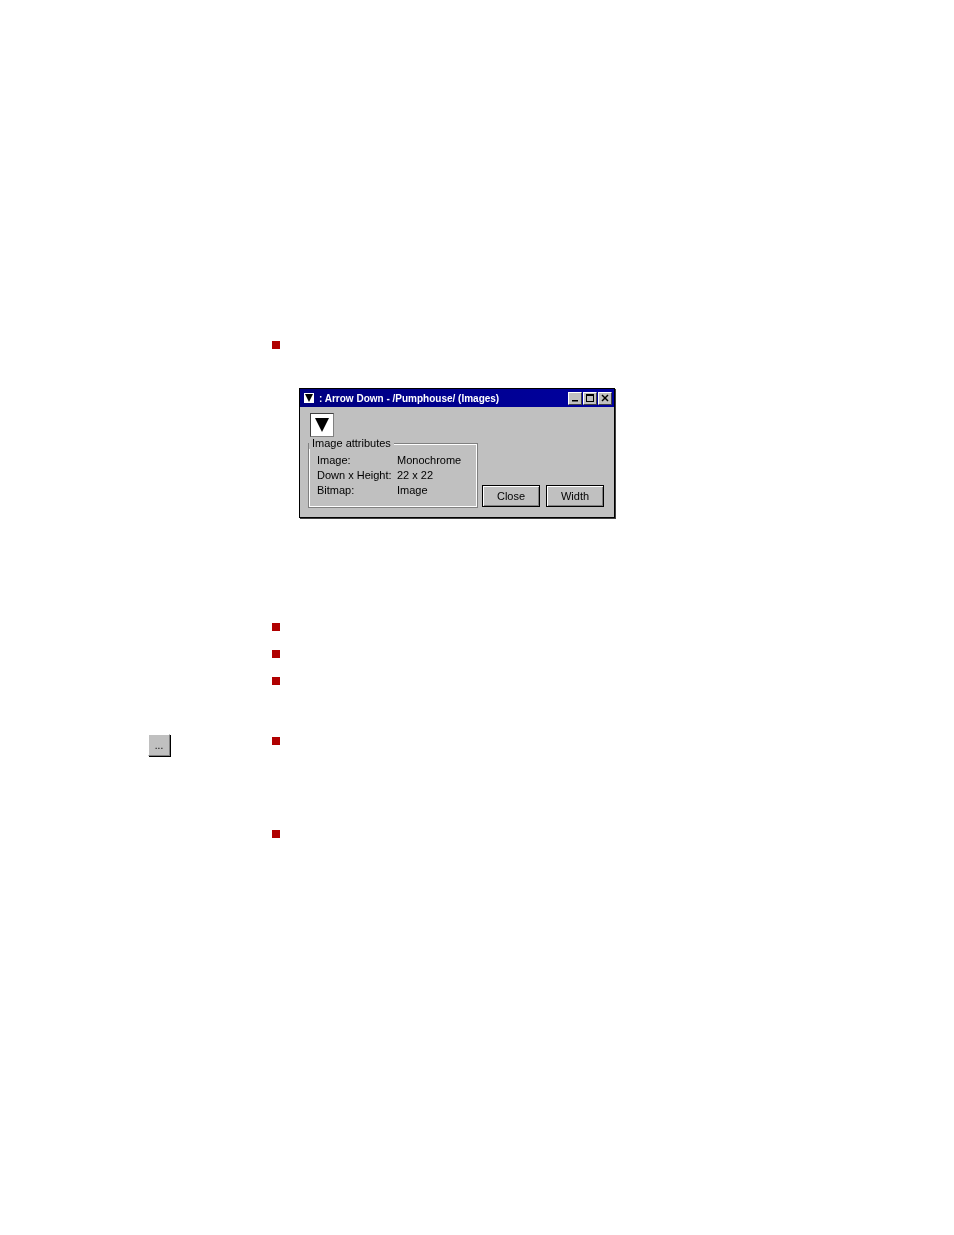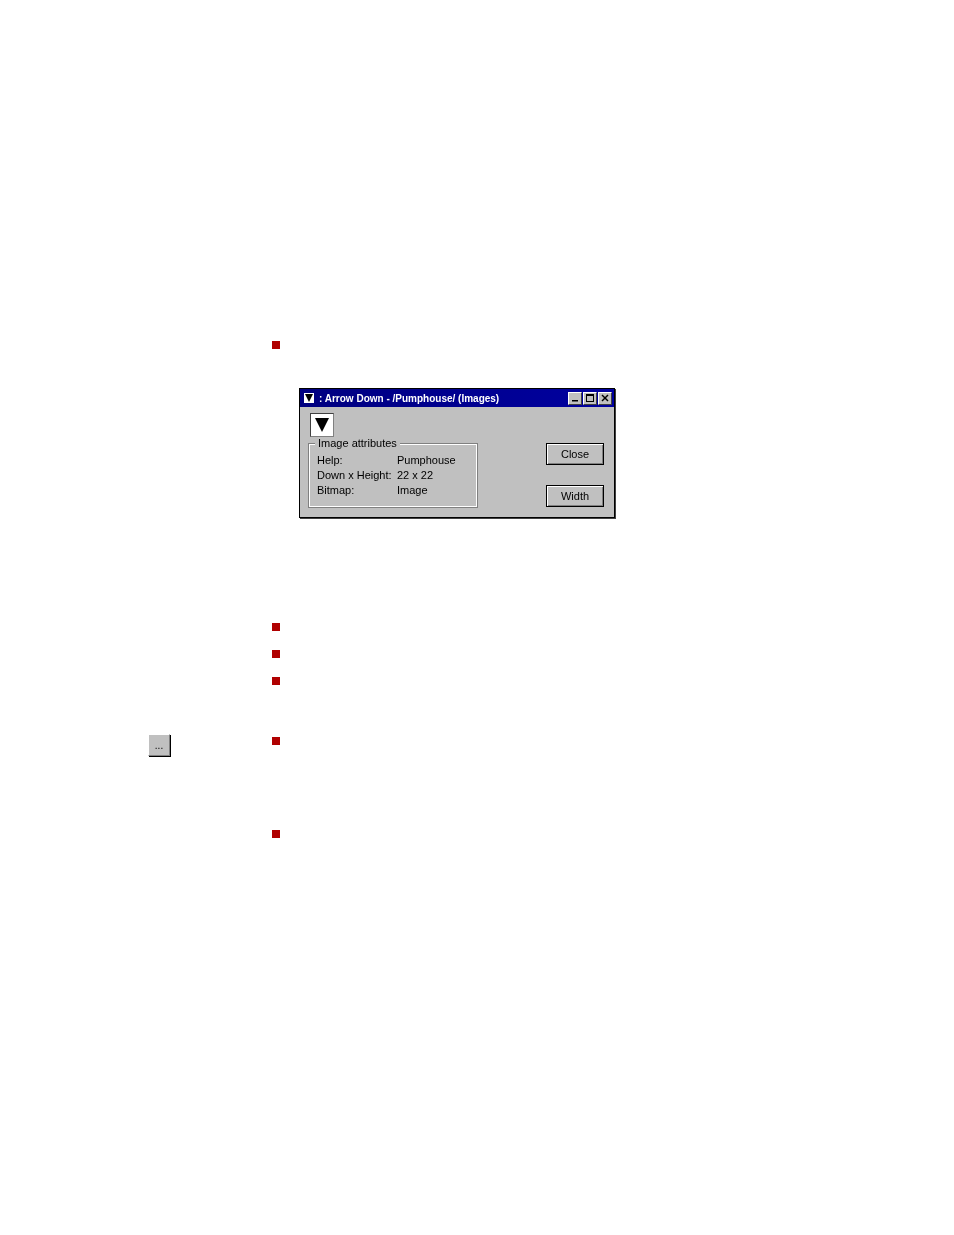--- a/index.html
+++ b/index.html
@@ -123,7 +123,7 @@
   .groupbox .legend {
     position: absolute;
     top: -7px;
-    left: 6px;
+    left: 0;
     background: #c0c0c0;
     padding: 0 3px;
     font-size: 11px;

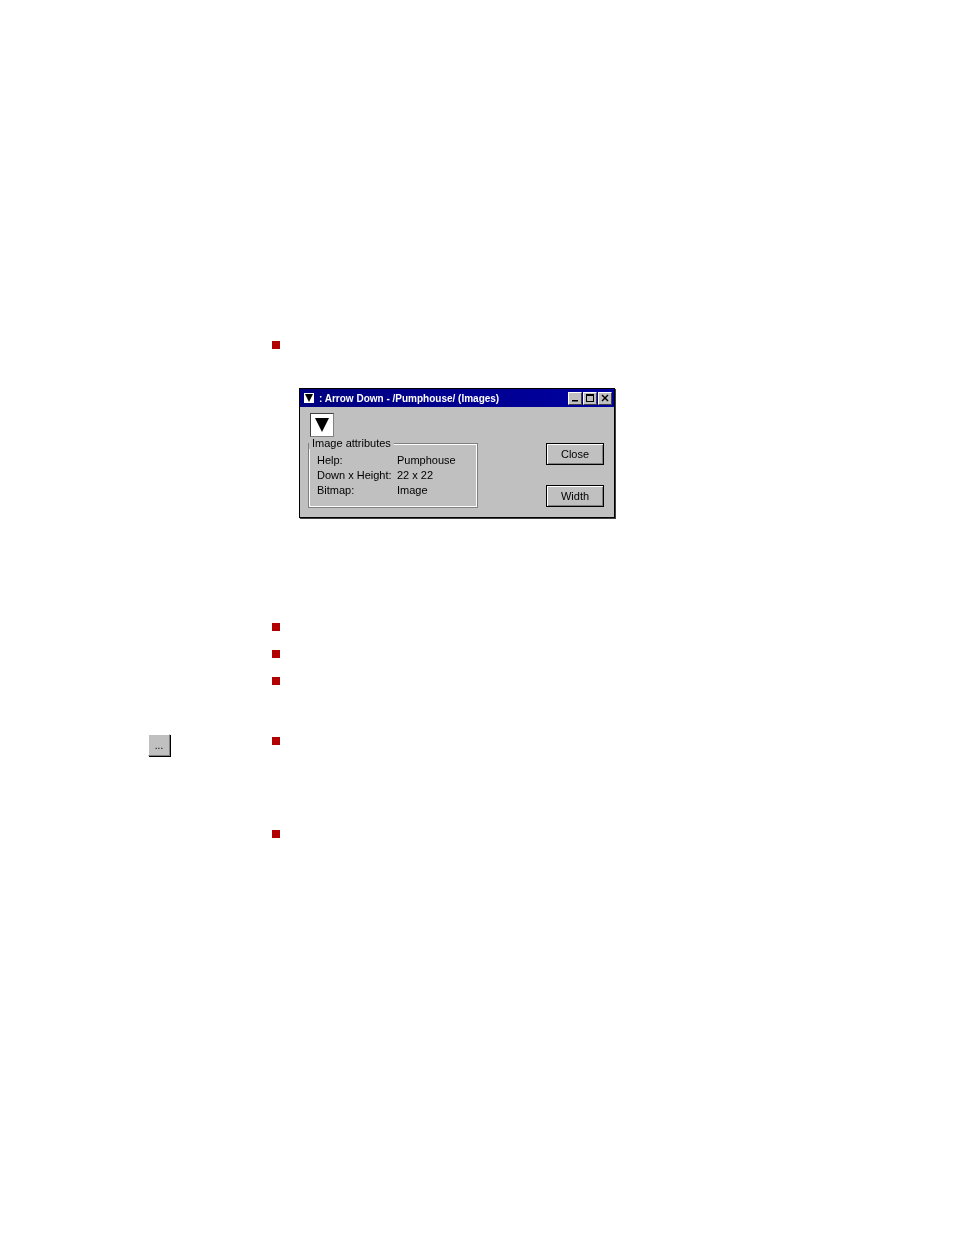--- a/index.html
+++ b/index.html
@@ -212,7 +212,7 @@
     <div class="groupbox">
       <span class="legend">Image attributes</span>
       <div class="kv-row">
-        <span class="k">Help:</span>
+        <span class="k">Image:</span>
         <span class="v">Pumphouse</span>
       </div>
       <div class="kv-row">

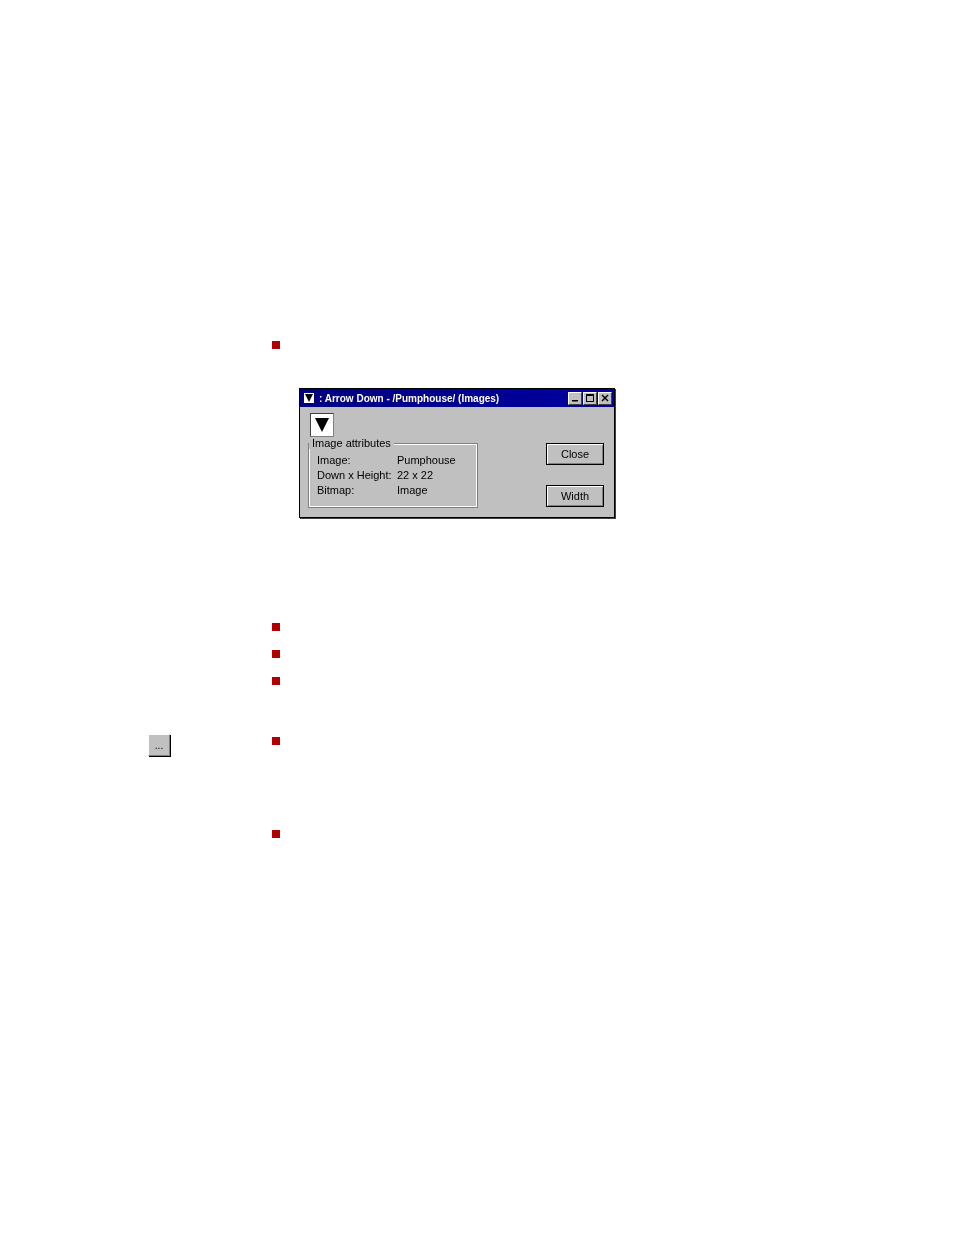--- a/index.html
+++ b/index.html
@@ -213,7 +213,7 @@
       <span class="legend">Image attributes</span>
       <div class="kv-row">
         <span class="k">Image:</span>
-        <span class="v">Pumphouse</span>
+        <span class="v">Monochrome</span>
       </div>
       <div class="kv-row">
         <span class="k">Down x Height:</span>

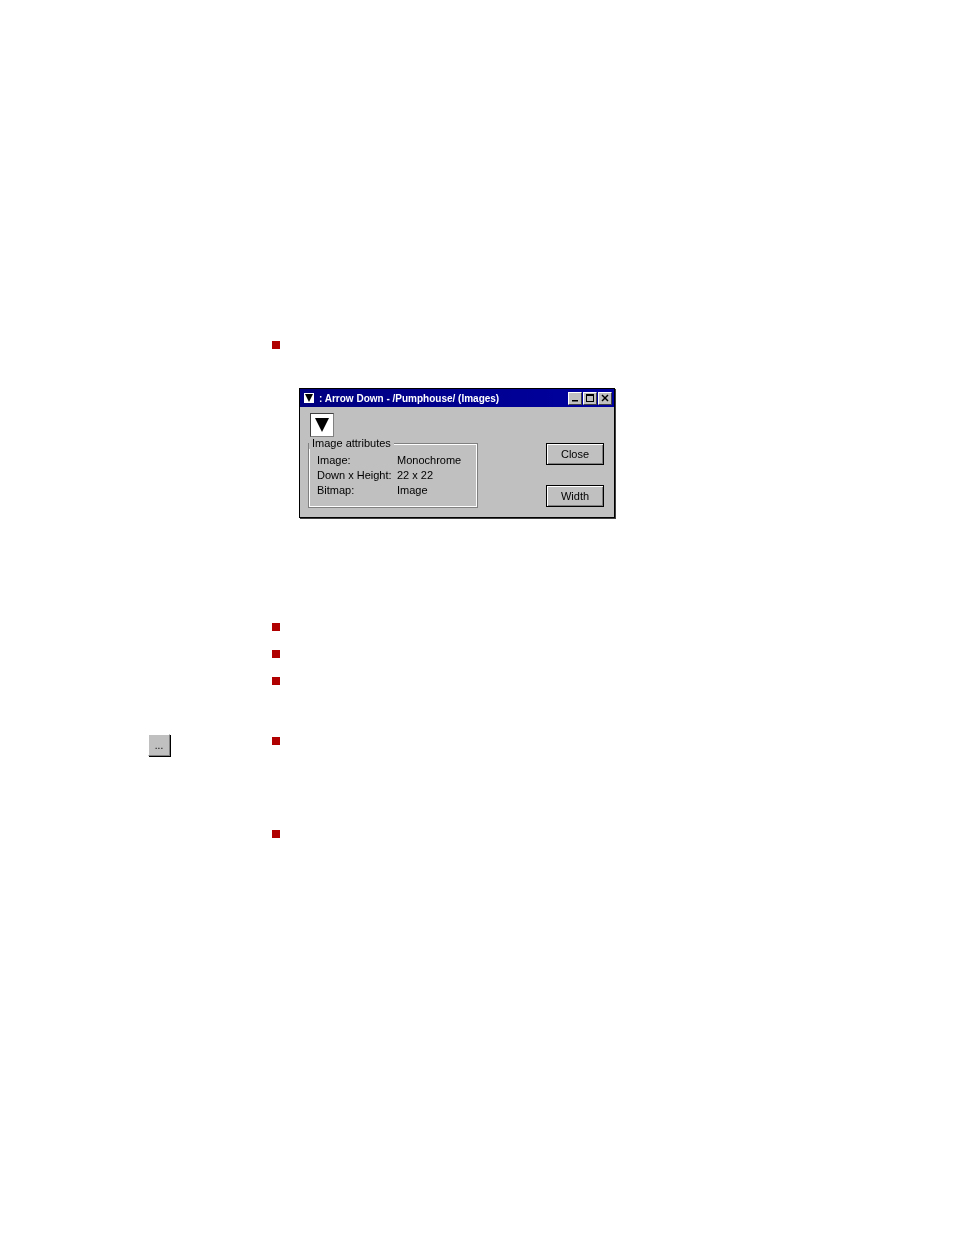--- a/index.html
+++ b/index.html
@@ -141,8 +141,7 @@
     right: 10px;
     bottom: 10px;
     display: flex;
-    gap: 20px;
-    flex-direction: column;
+    gap: 6px;
   }
   .btn {
     min-width: 58px;

